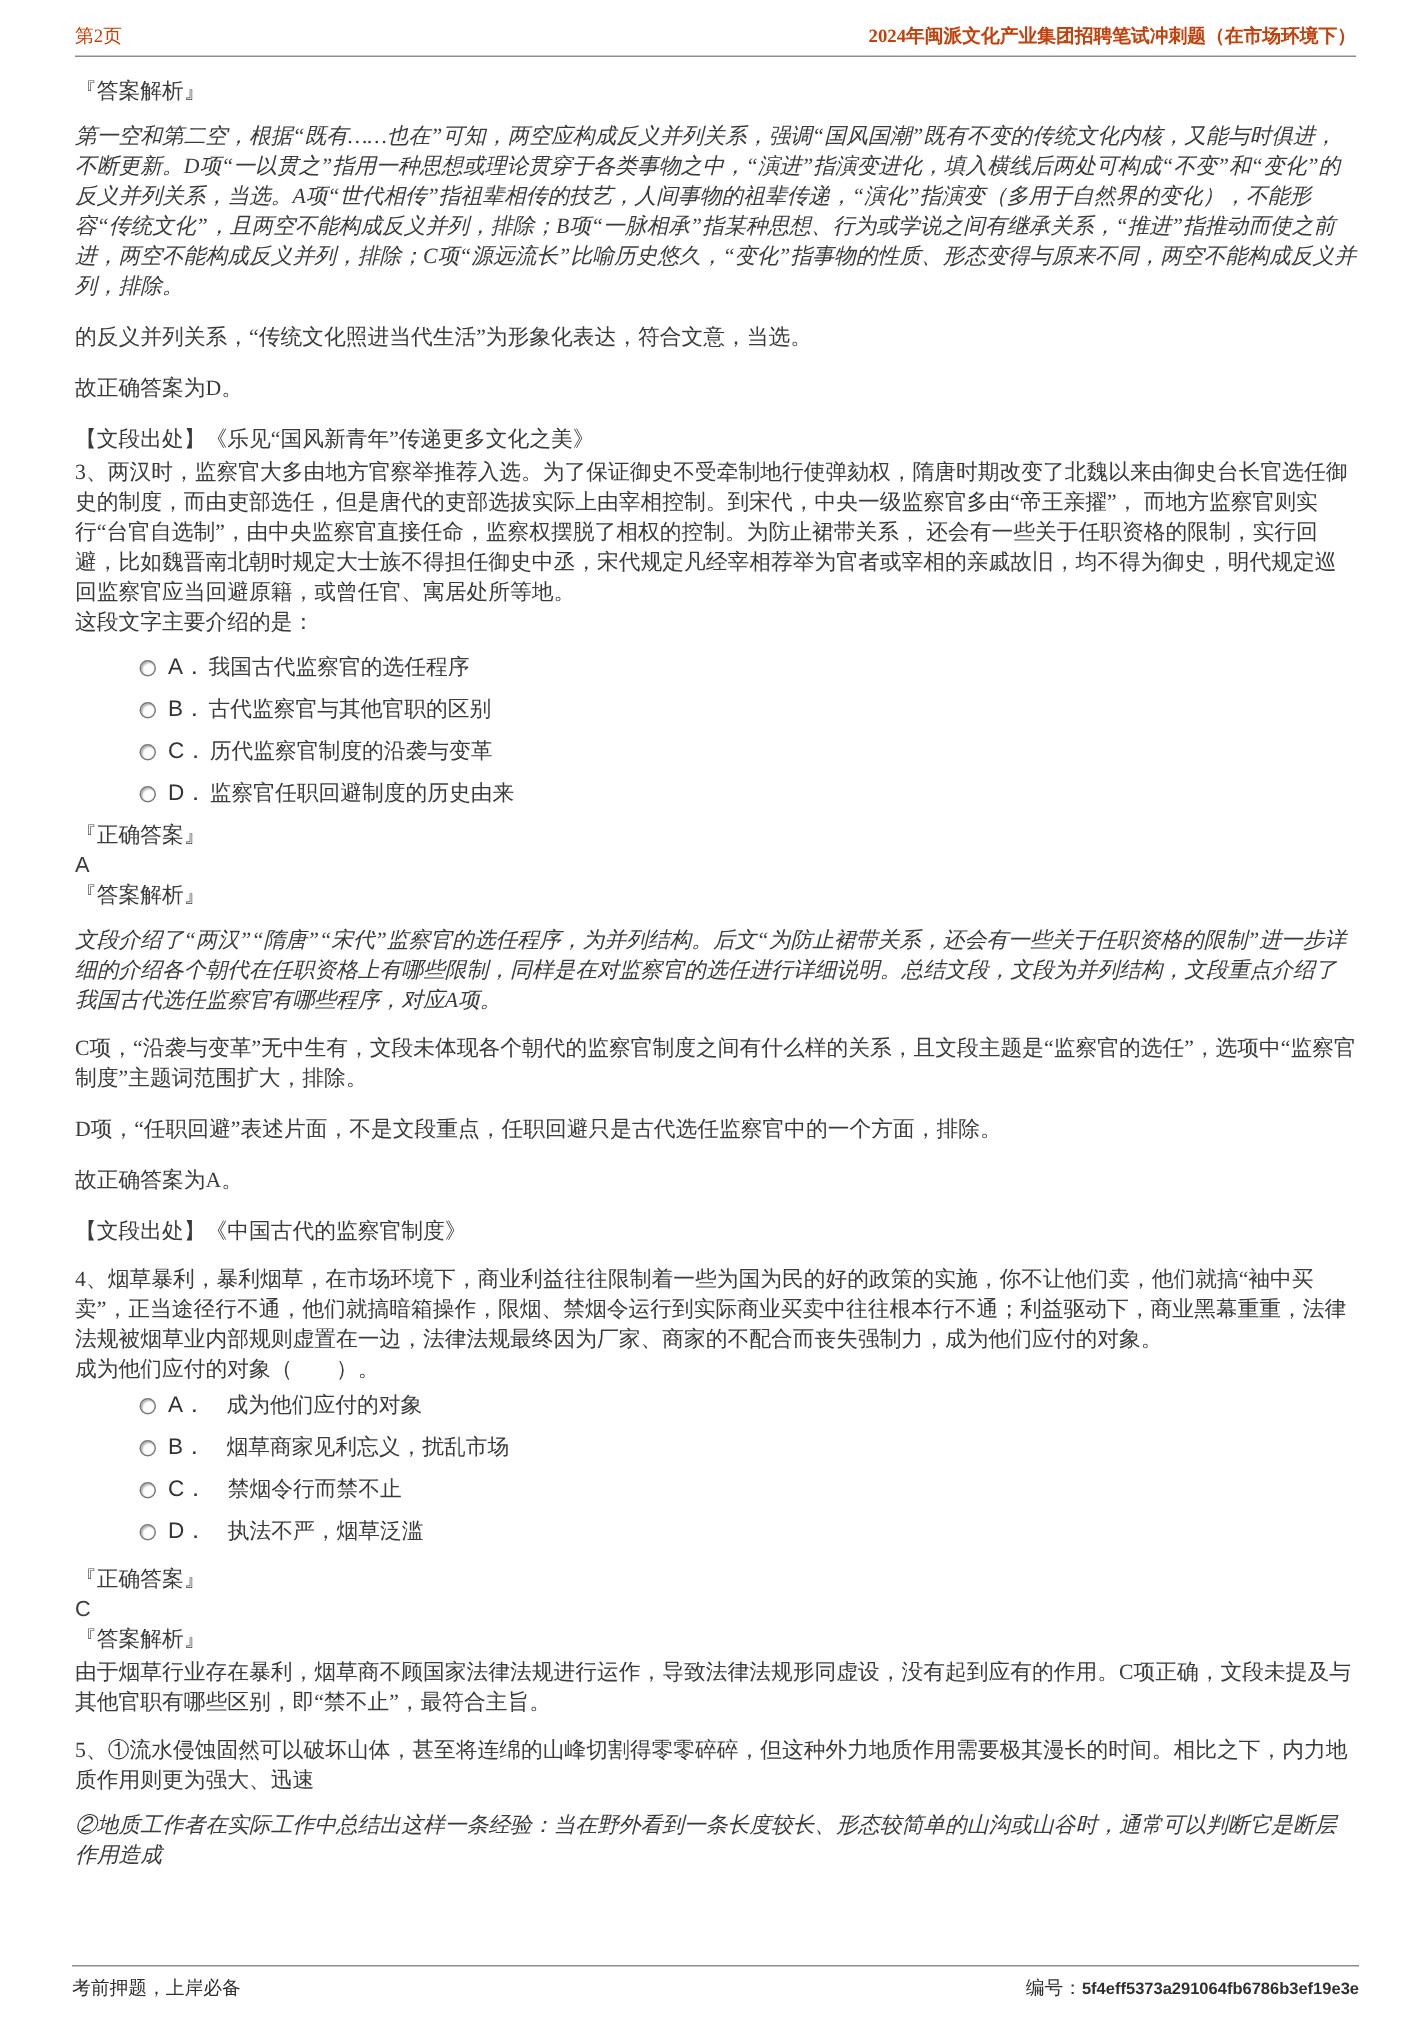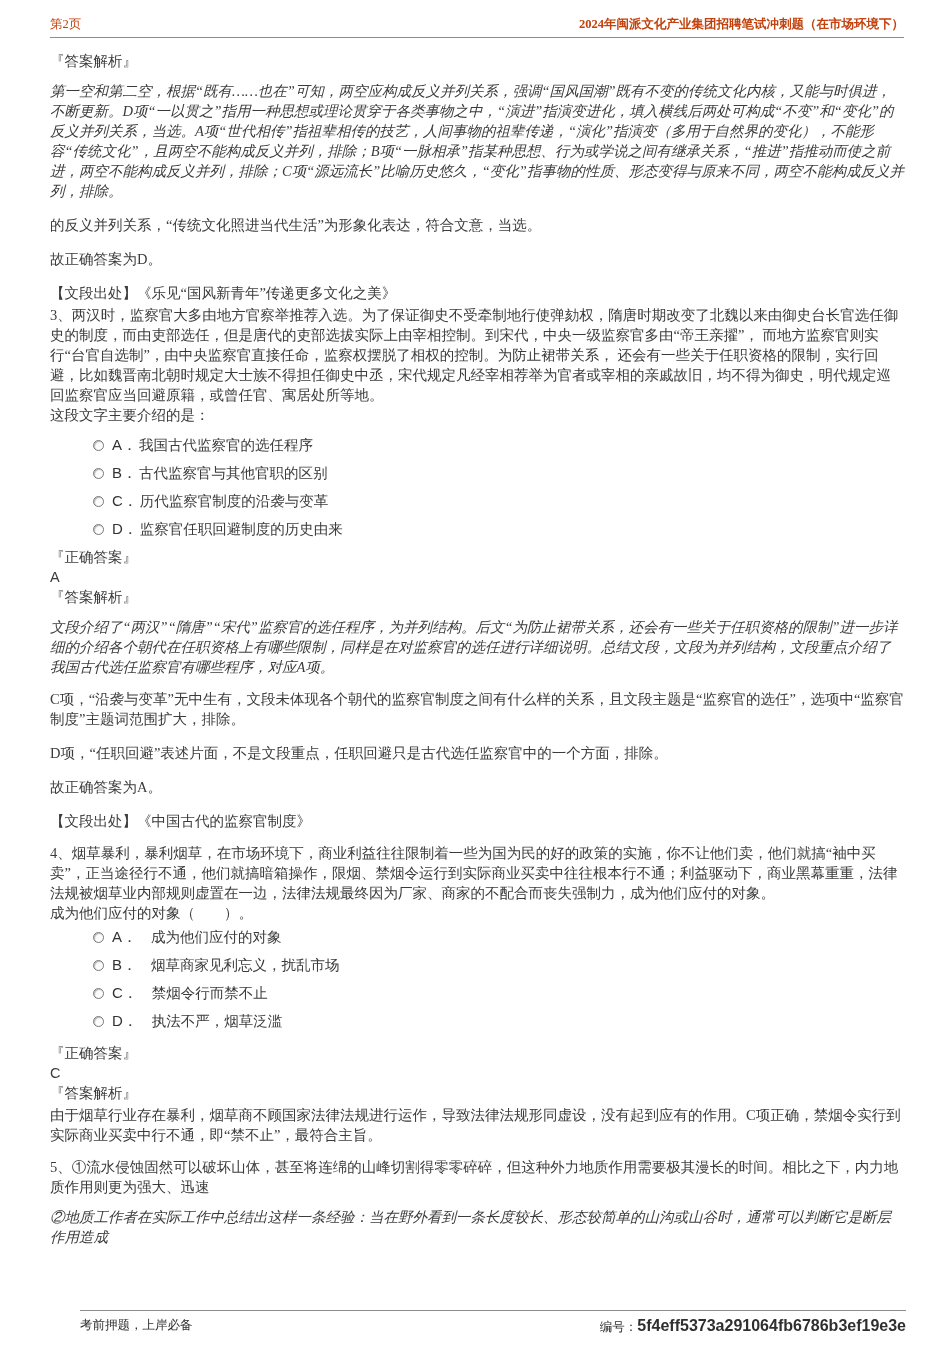--- a/index.html
+++ b/index.html
@@ -136,7 +136,7 @@
       <p>『答案解析』</p>
     </div>
 
-    <p class="mt2">由于烟草行业存在暴利，烟草商不顾国家法律法规进行运作，导致法律法规形同虚设，没有起到应有的作用。C项正确，禁烟令实行到实际商业买卖中行不通，即“禁不止”，最符合主旨。</p>
+    <p class="mt2">由于烟草行业存在暴利，烟草商不顾国家法律法规进行运作，导致法律法规形同虚设，没有起到应有的作用。C项正确，文段未提及与其他官职有哪些区别，即“禁不止”，最符合主旨。</p>
 
     <p class="mt12">5、①流水侵蚀固然可以破坏山体，甚至将连绵的山峰切割得零零碎碎，但这种外力地质作用需要极其漫长的时间。相比之下，内力地质作用则更为强大、迅速</p>
     <p class="mt10">②地质工作者在实际工作中总结出这样一条经验：当在野外看到一条长度较长、形态较简单的山沟或山谷时，通常可以判断它是断层作用造成</p>

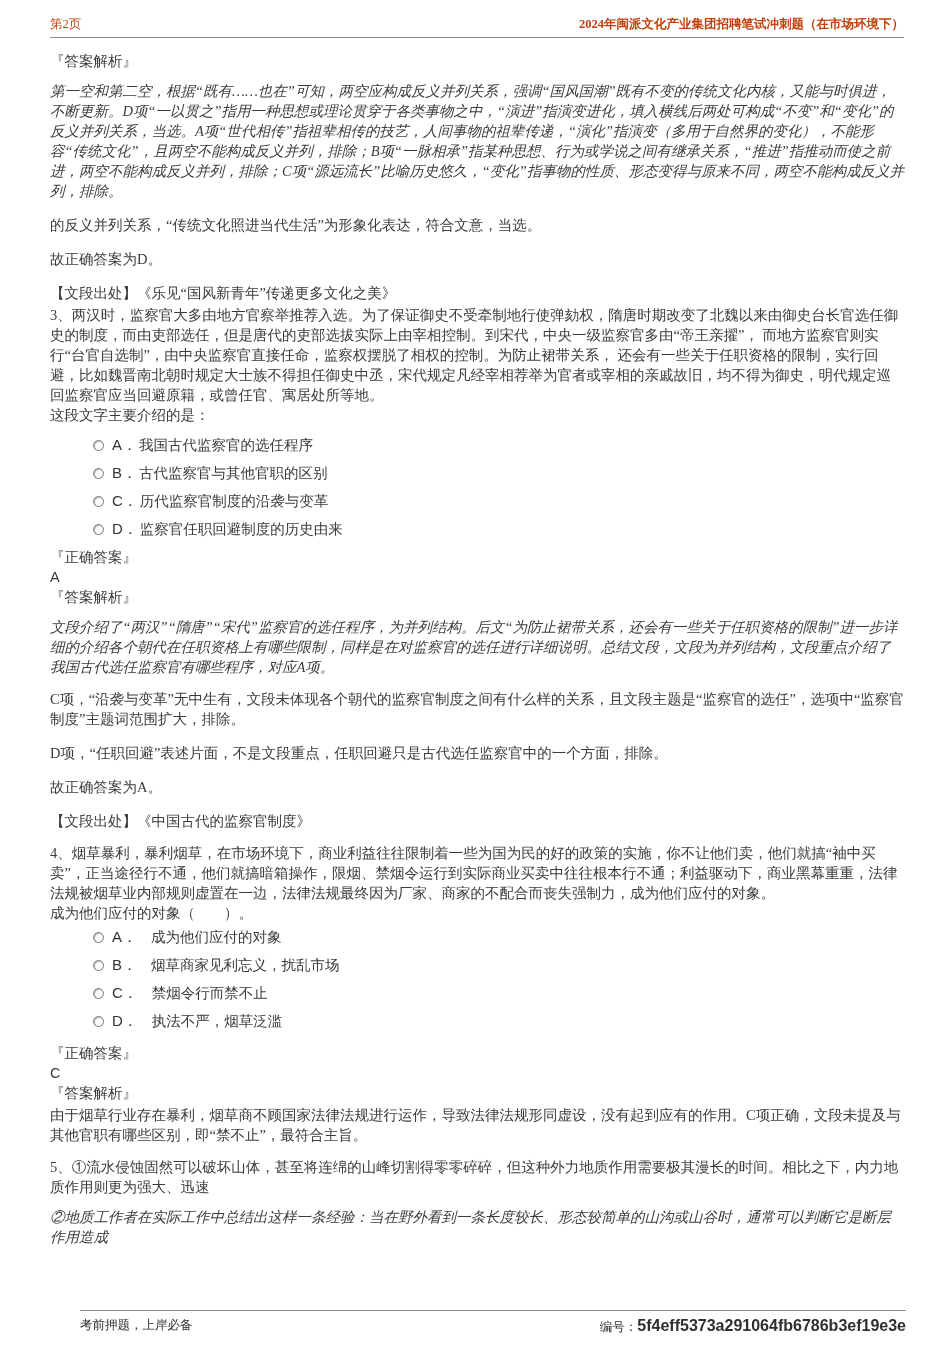--- a/index.html
+++ b/index.html
@@ -44,7 +44,7 @@
     position:absolute; left:48px; right:44px; top:1310px;
     border-top:1px solid #8c8c8c; padding-top:6px;
     display:flex; justify-content:space-between;
-    font-size:12.5px; color:#2f2f2f;margin-left:32px;
+    font-size:12.5px; color:#2f2f2f;
   }
   .footer-code { font-family:"Liberation Sans",sans-serif; font-size:16px; font-weight:bold; }
 </style>

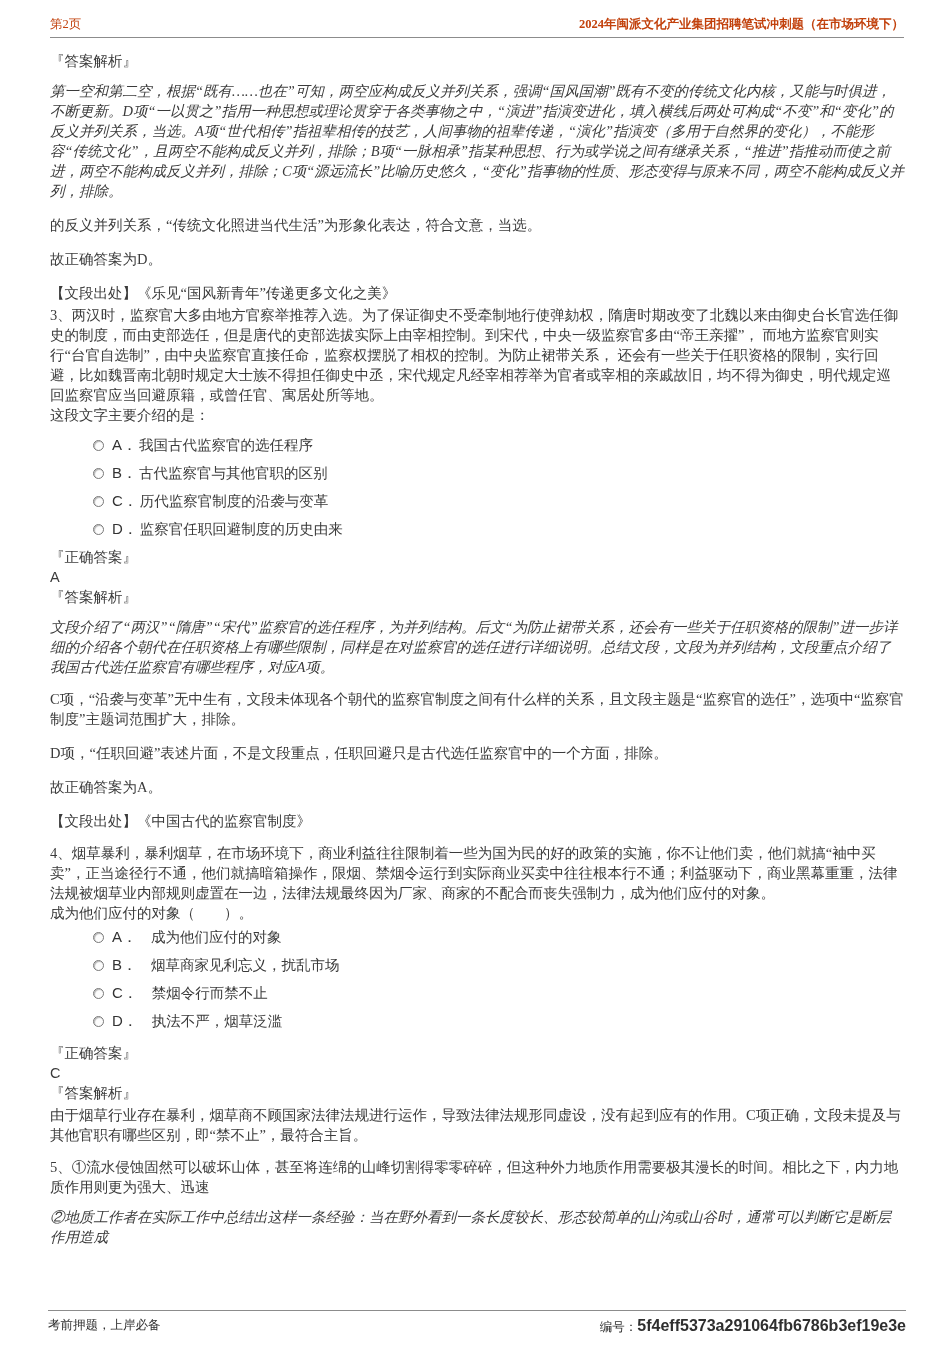--- a/index.html
+++ b/index.html
@@ -46,7 +46,7 @@
     display:flex; justify-content:space-between;
     font-size:12.5px; color:#2f2f2f;
   }
-  .footer-code { font-family:"Liberation Sans",sans-serif; font-size:16px; font-weight:bold; }
+  .footer-code { font-family:"Liberation Sans",sans-serif; font-size:11px; font-weight:bold; }
 </style>
 </head>
 <body>

